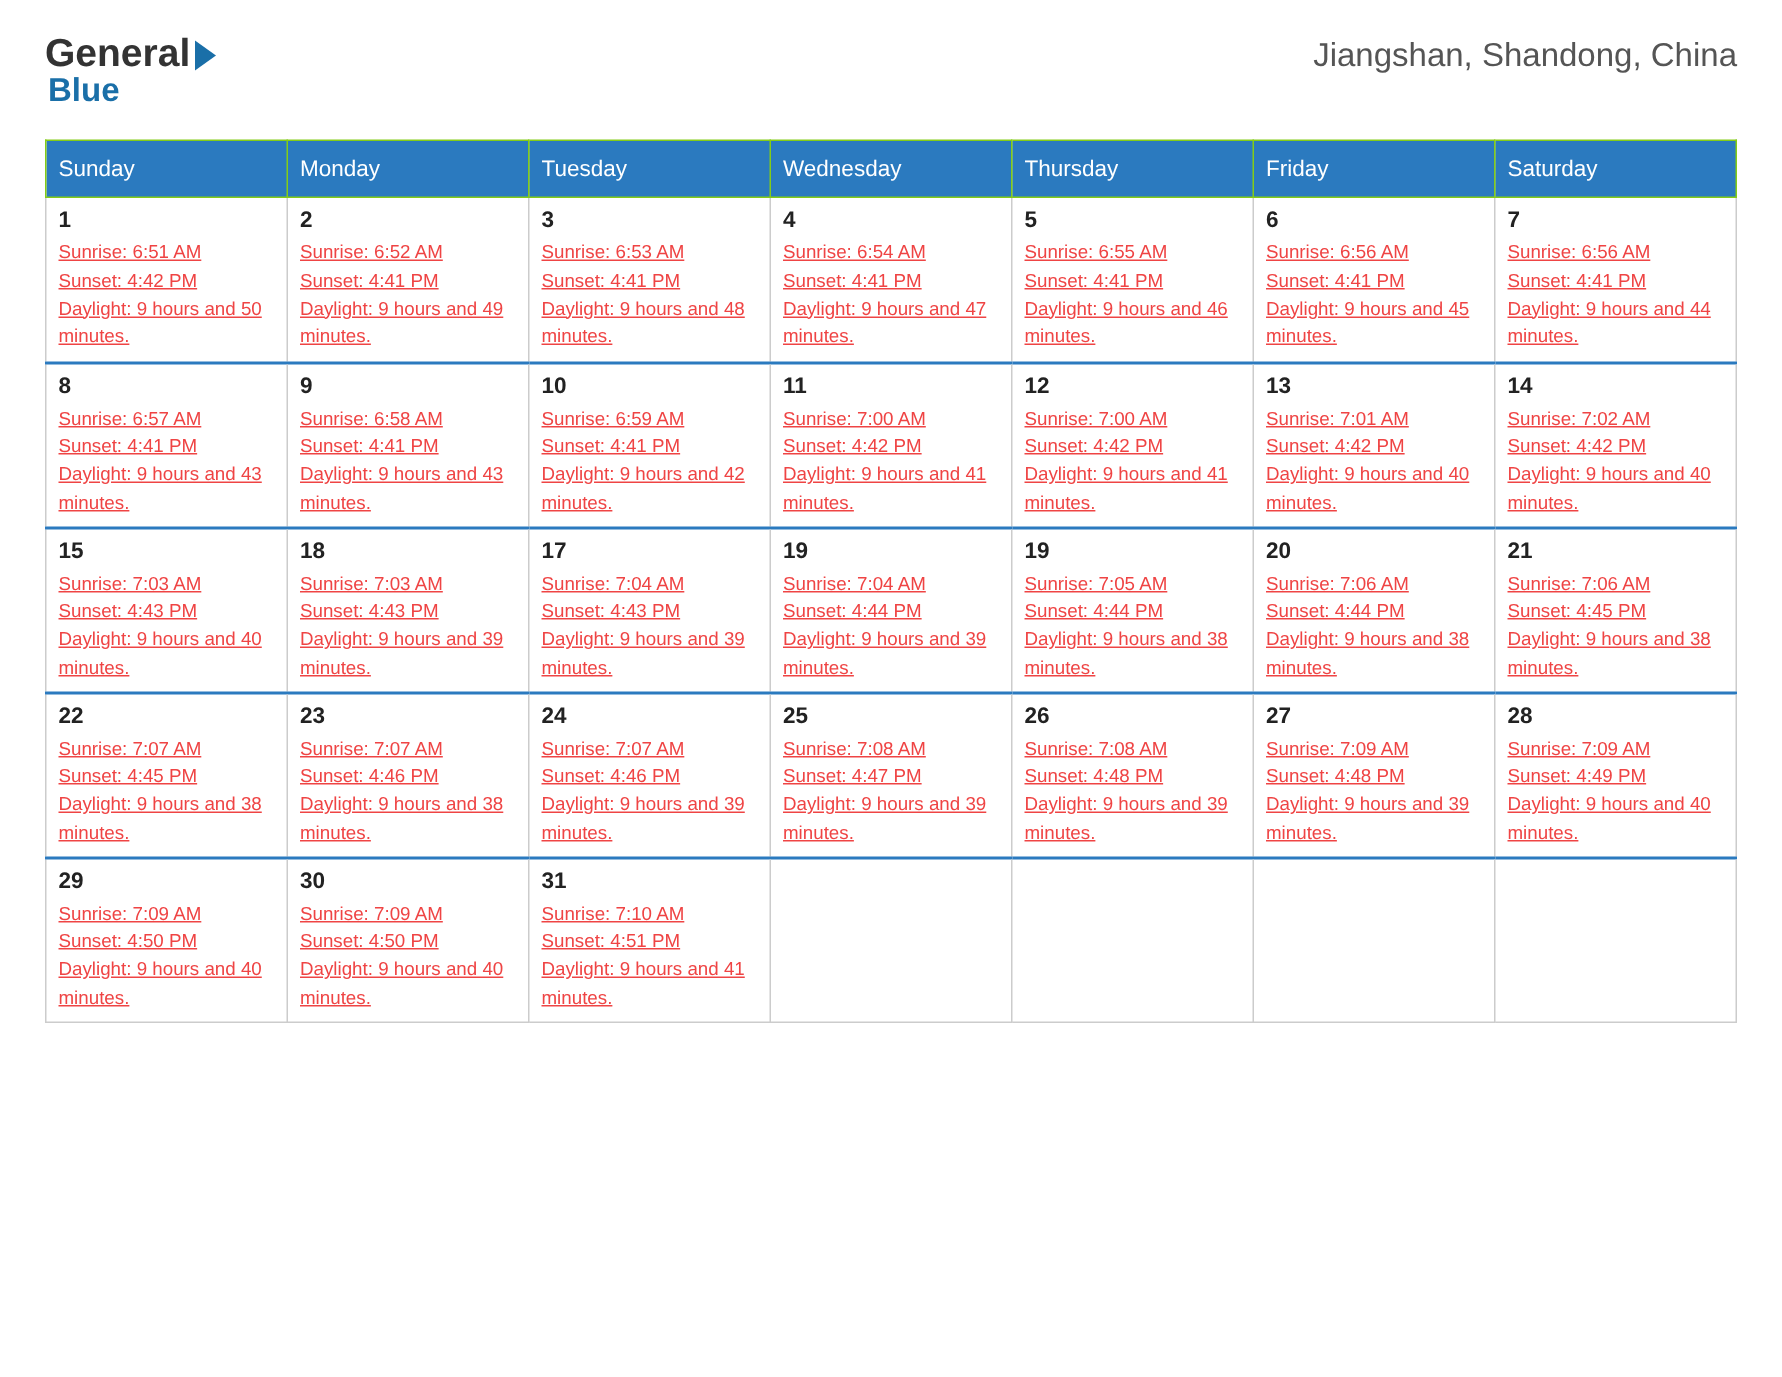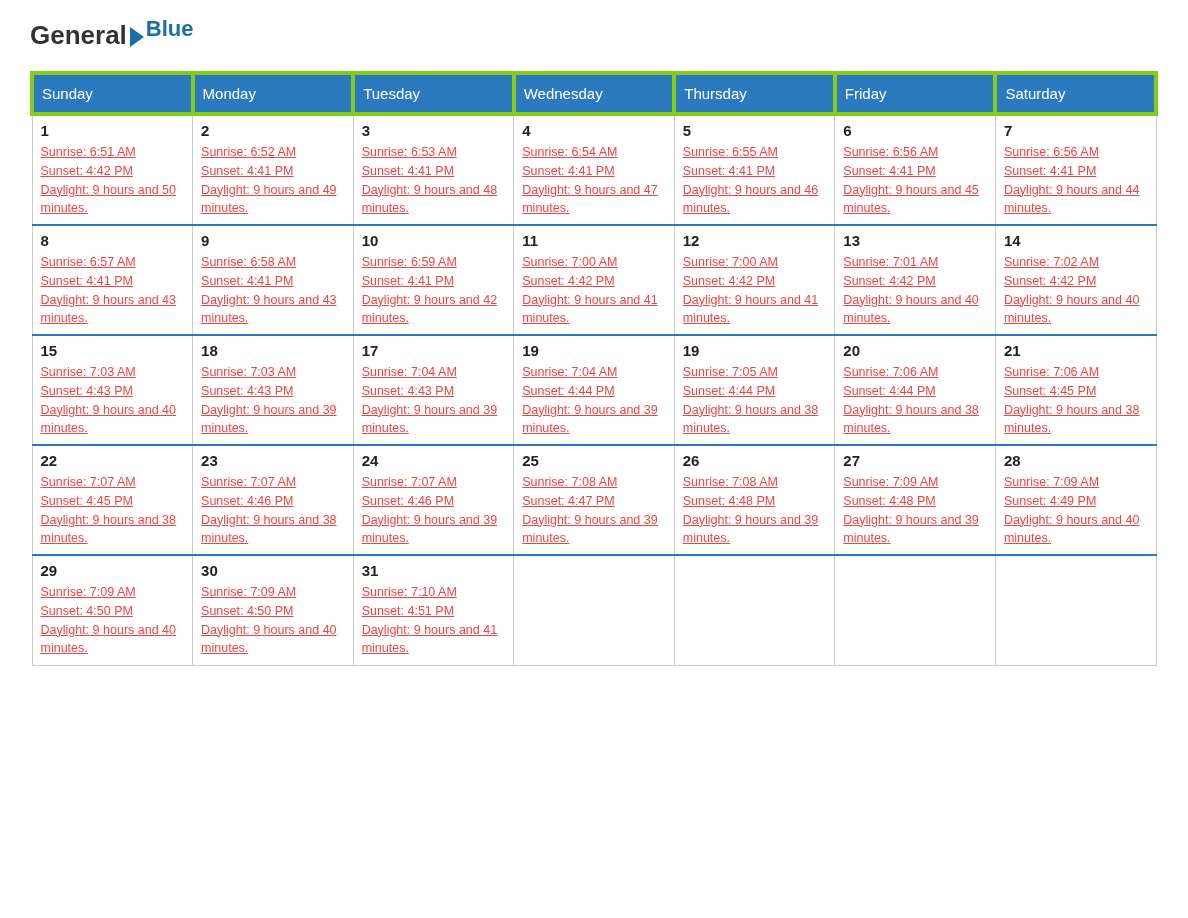--- a/index.html
+++ b/index.html
@@ -18,6 +18,7 @@
     }
     .logo {
       display: flex;
+      flex-direction: column;
       align-items: flex-start;
     }
     .logo-top {

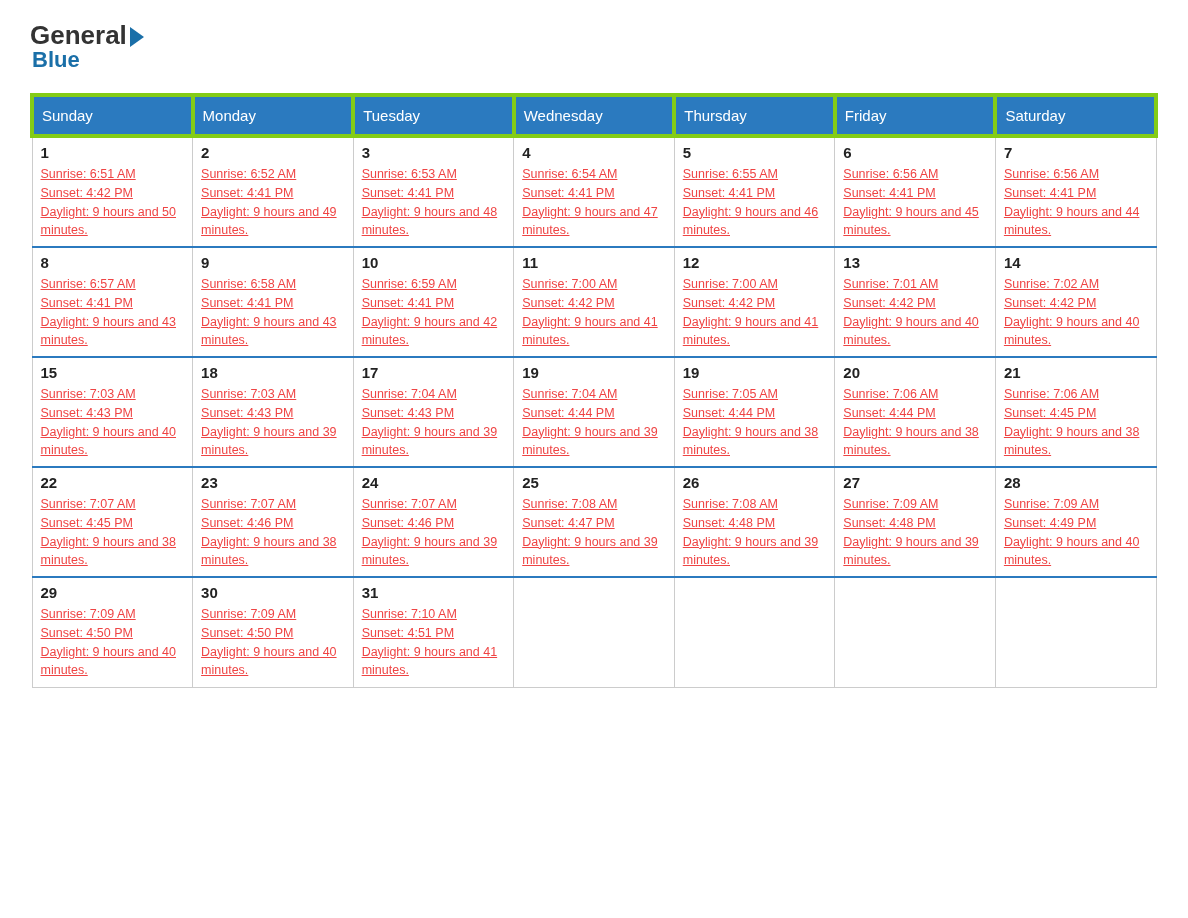--- a/index.html
+++ b/index.html
@@ -114,6 +114,7 @@
     <span class="logo-blue">Blue</span>
   </div>
   <div class="title-block">
+    <div class="location">Jiangshan, Shandong, China</div>
   </div>
 </div>
 

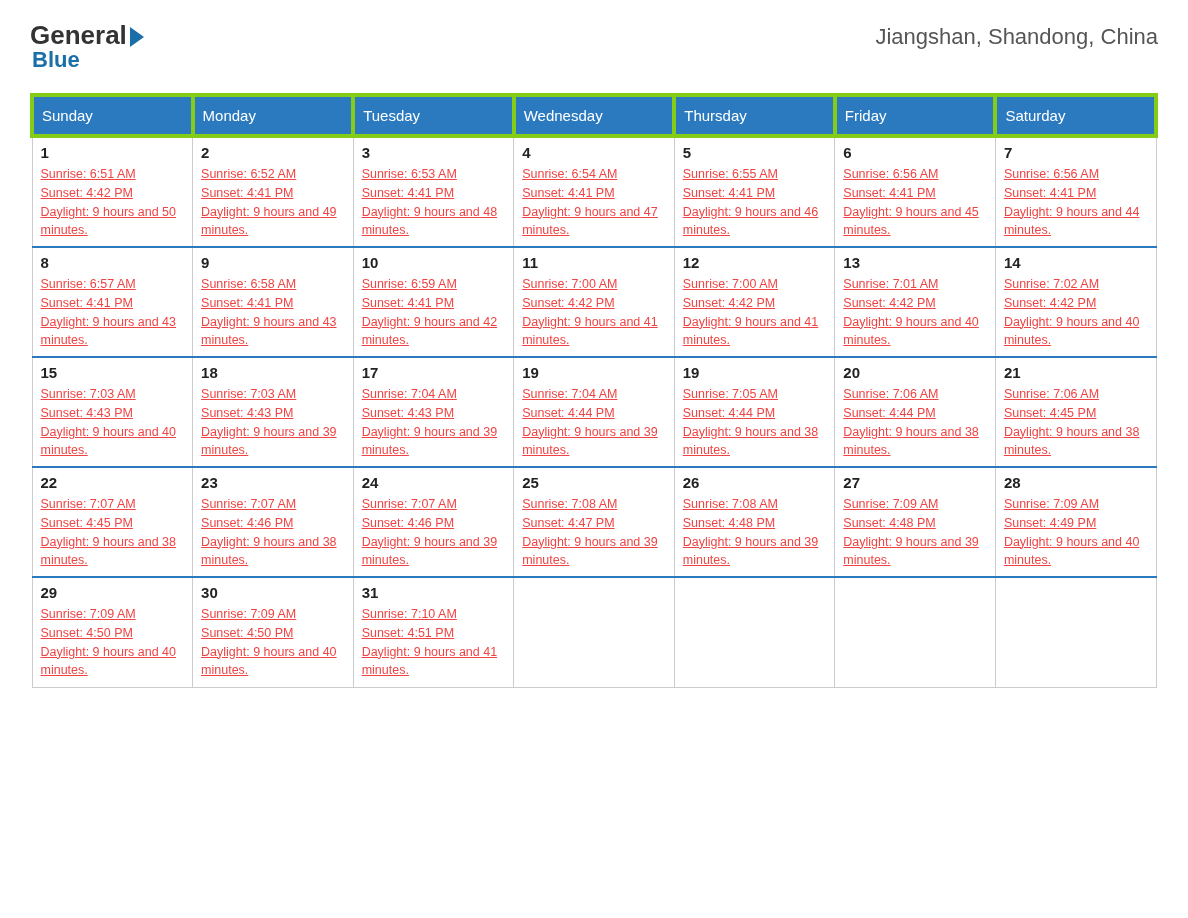--- a/index.html
+++ b/index.html
@@ -71,7 +71,7 @@
       text-align: left;
       font-size: 15px;
       font-weight: normal;
-      border: 4px solid #84cc16;
+      border: 1px solid #84cc16;
     }
     .calendar td {
       vertical-align: top;

